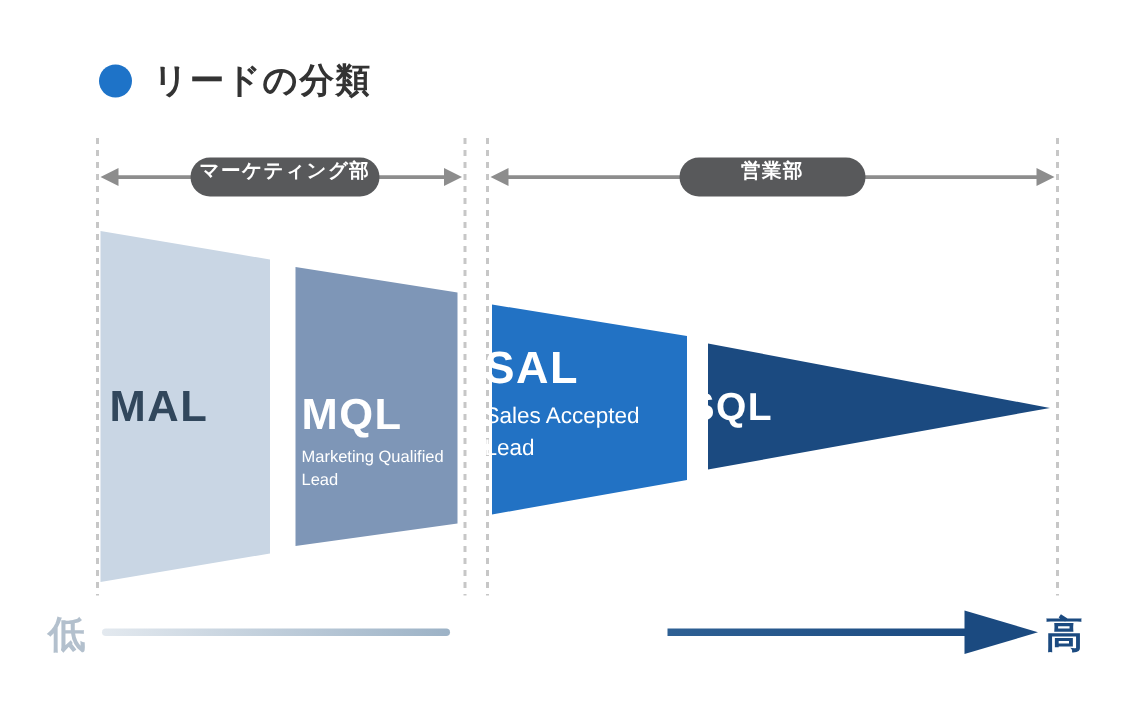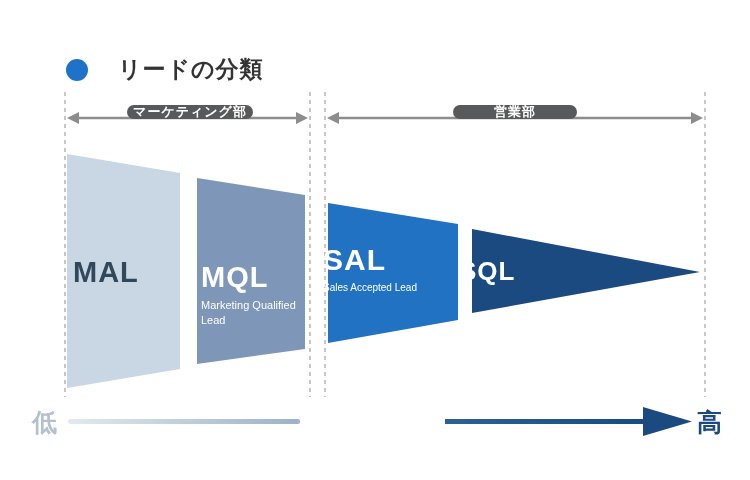--- a/index.html
+++ b/index.html
@@ -10,7 +10,7 @@
   
   .title-row{position:absolute;left:66px;top:38px;display:flex;align-items:center;gap:14px;}
   .bullet{width:22px;height:22px;border-radius:50%;background:var(--accent-blue,#1e73c8);flex:0 0 auto;}
-  .page-title{margin:16px;font-size:23px;font-weight:bold;color:var(--title-text,#333333);letter-spacing:1px;}
+  .page-title{margin:0;font-size:23px;font-weight:bold;color:var(--title-text,#333333);letter-spacing:1px;}
   
   .diagram-svg{position:absolute;left:0;top:0;}
   

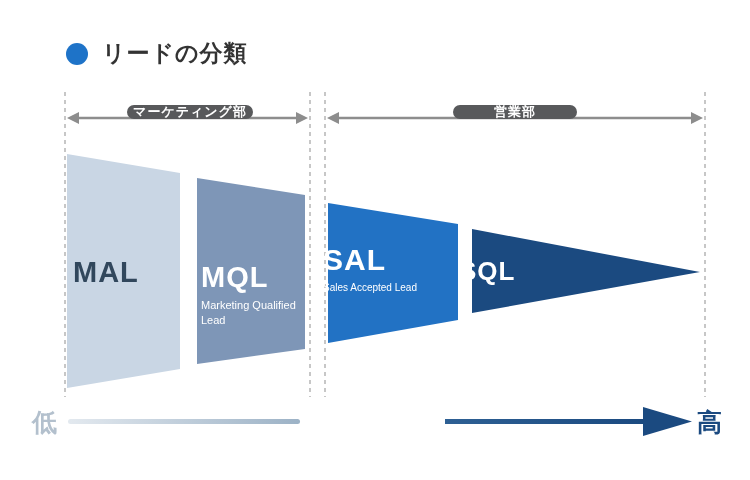--- a/index.html
+++ b/index.html
@@ -15,9 +15,9 @@
   .diagram-svg{position:absolute;left:0;top:0;}
   
   .pill{
-    position:absolute;top:105px;height:14px;border-radius:13px;background:var(--pill-bg,#58595b);
+    position:absolute;top:105px;height:26px;border-radius:13px;background:var(--pill-bg,#58595b);
     color:var(--pill-text,#ffffff);font-size:13px;font-weight:bold;letter-spacing:1px;
-    display:flex;align-items:center;justify-content:center;box-sizing:border-box;
+    display:flex;align-items:flex-start;justify-content:center;box-sizing:border-box;
   }
   .pill-marketing{left:127px;width:126px;}
   .pill-sales{left:453px;width:124px;}

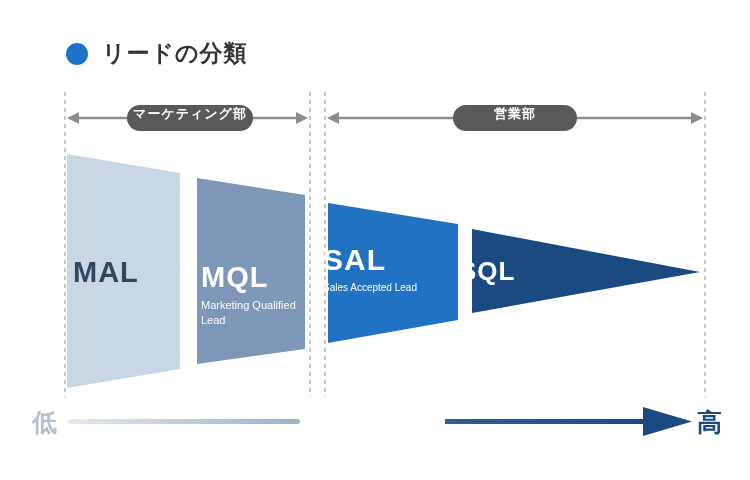--- a/index.html
+++ b/index.html
@@ -33,7 +33,7 @@
   .stage-mql .full{font-size:11px;}
   .stage-sal{left:393px;top:270px;width:140px;color:var(--stage-text-light,#ffffff);}
   .stage-sal .abbr{font-size:30px;}
-  .stage-sal .full{font-size:10px;}
+  .stage-sal .full{font-size:15px;}
   .stage-sql{left:539px;top:271px;width:160px;color:var(--stage-text-light,#ffffff);}
   .stage-sql .abbr{font-size:26px;}
   .stage-sql .full{font-size:11.5px;}

